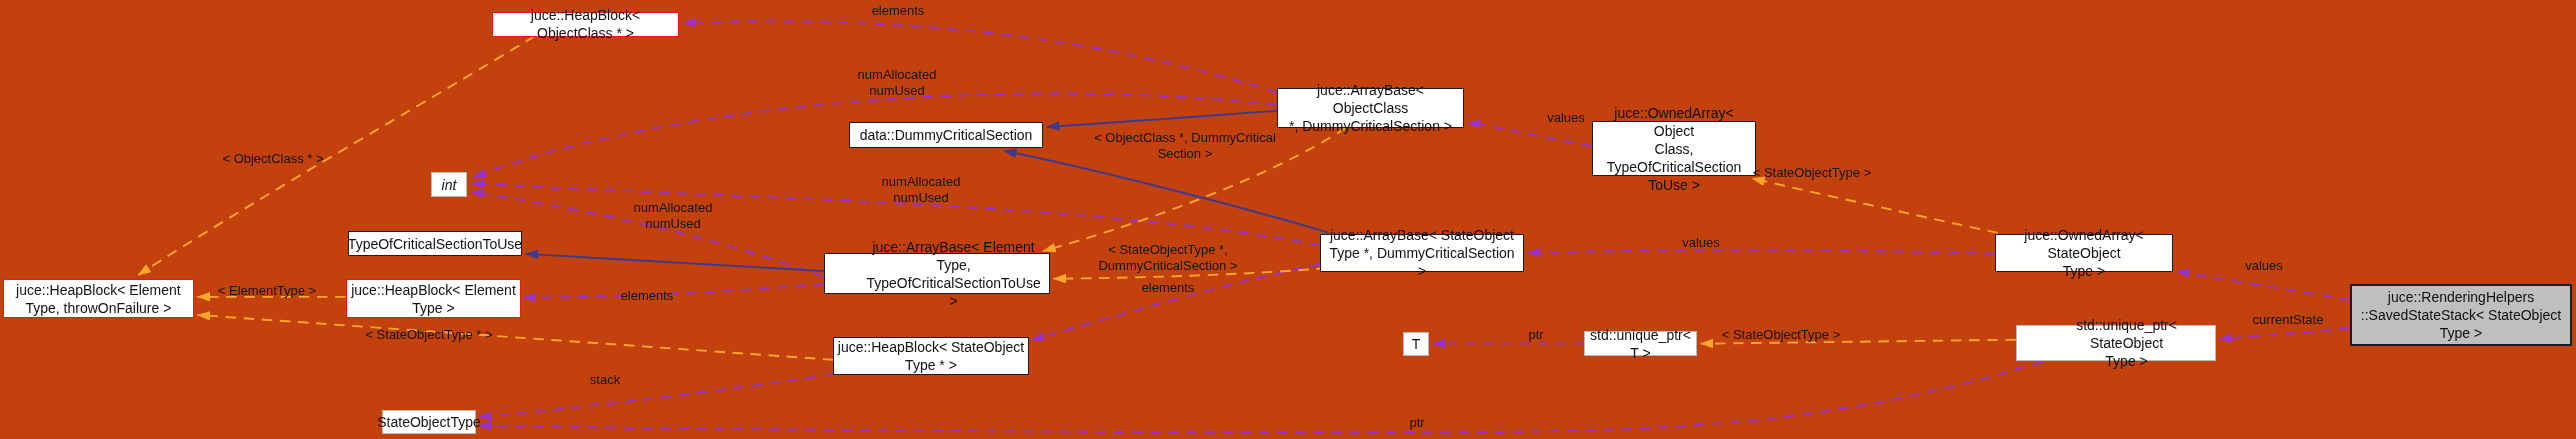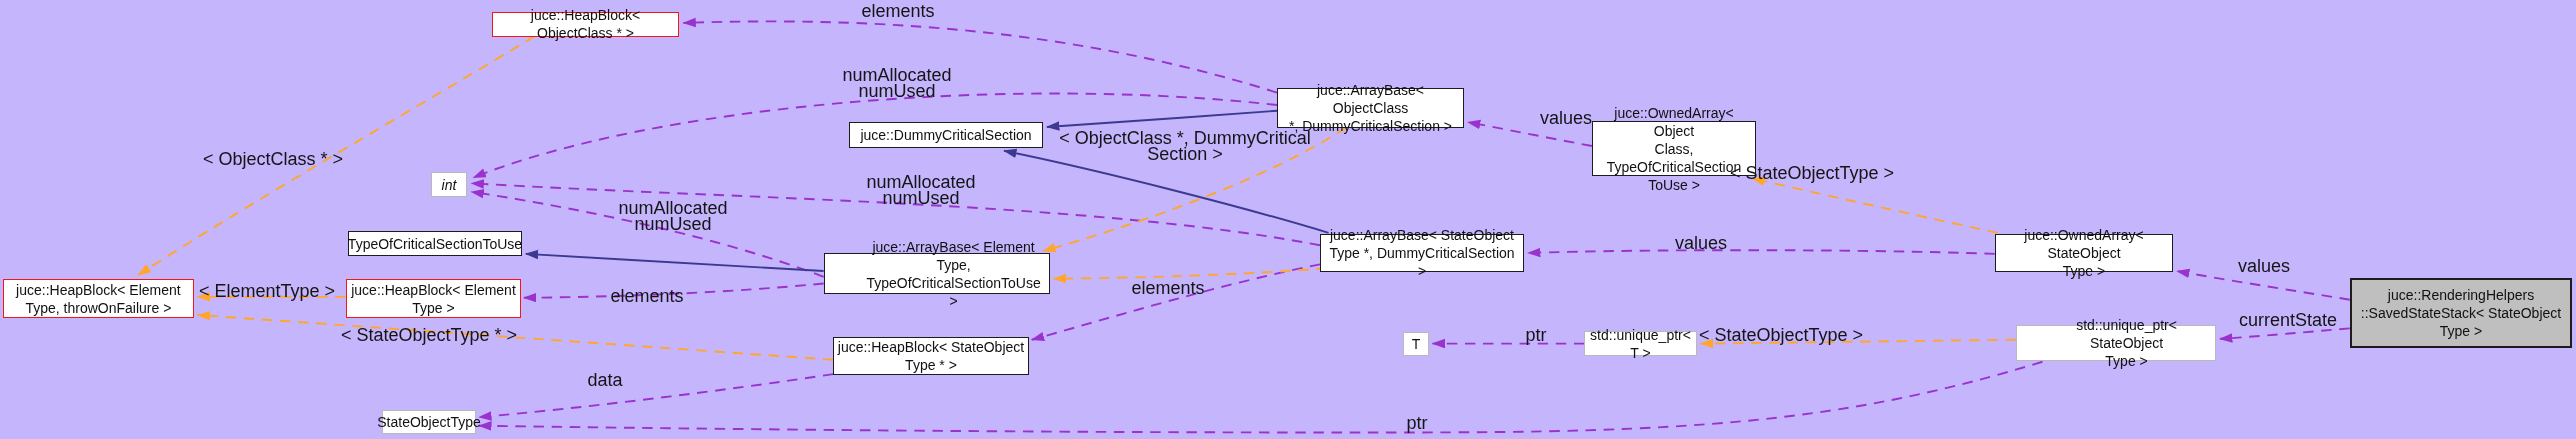--- a/index.html
+++ b/index.html
@@ -3,7 +3,7 @@
 <meta charset="utf-8">
 <style>
   html,body{margin:0;padding:0;background:#ffffff;}
-  #canvas{position:relative;width:2576px;height:440px;background:#c4b5fd;overflow:hidden;
+  #canvas{position:relative;width:2576px;height:440px;background:#c2410c;overflow:hidden;
           font-family:"Liberation Sans","DejaVu Sans",sans-serif;color:#111;}
   #edges{position:absolute;left:0;top:0;}
   .node{position:absolute;background:#fff;border:1.9px solid #1c1c1c;box-sizing:border-box;

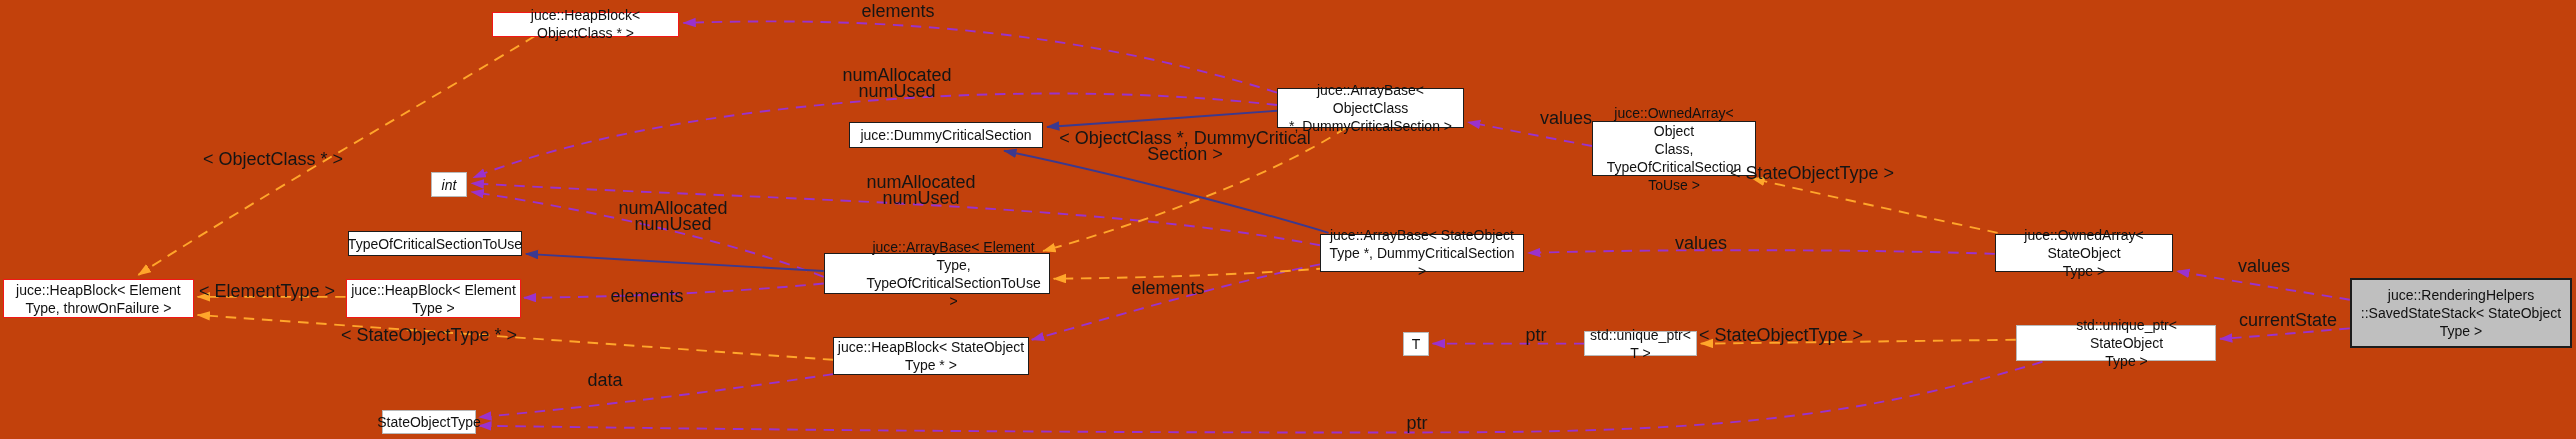--- a/index.html
+++ b/index.html
@@ -13,7 +13,7 @@
   .node[data-kind="gray"]{border-color:#b9b9b9;}
   .node[data-kind="current"]{background:#bfbfbf;border-width:2.9px;}
   .elabel{position:absolute;transform:translateX(-50%);white-space:pre;text-align:center;
-          font-size:18px;line-height:16px;color:#151515;}
+          font-size:13px;line-height:16px;color:#151515;}
   path.edge{fill:none;stroke-width:2;}
   path.dashed{stroke-dasharray:11 8;}
 </style>

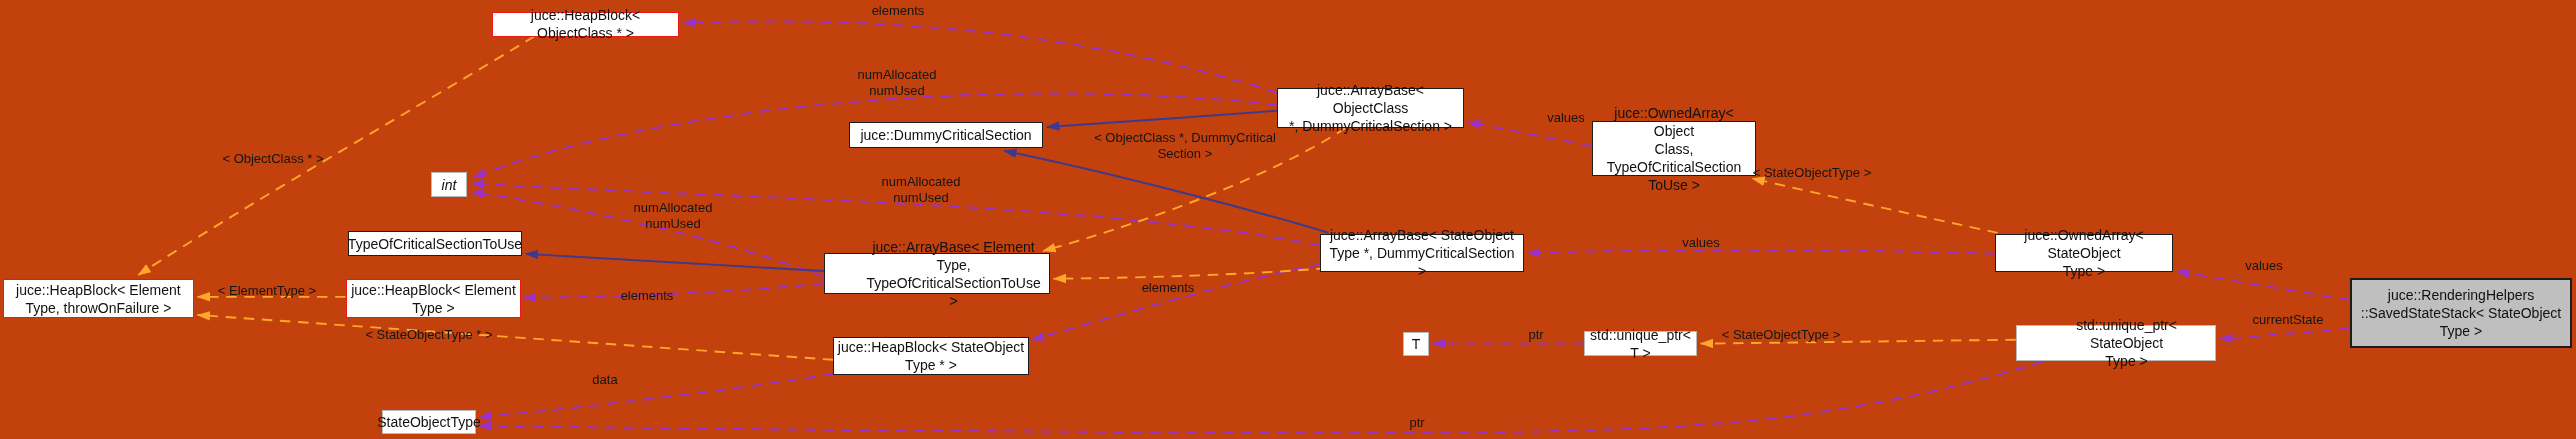--- a/index.html
+++ b/index.html
@@ -68,7 +68,7 @@
   <div class="node" data-kind="black" style="left: 1592px; top: 121px; width: 164px; height: 55px; border-color: rgb(28, 28, 28);">juce::OwnedArray&lt; Object
 Class, TypeOfCriticalSection
 ToUse &gt;</div>
-  <div class="node" data-kind="black" style="left: 849px; top: 122px; width: 194px; height: 26px; border-color: rgb(28, 28, 28);">juce::DummyCriticalSection</div>
+  <div class="node" data-kind="black" style="left: 849px; top: 122px; width: 194px; height: 26px; border-color: rgb(28, 28, 28);">data::DummyCriticalSection</div>
   <div class="node" data-kind="gray" style="left: 431px; top: 172px; width: 36px; height: 25px; border-color: rgb(185, 185, 185); font-style: italic;">int</div>
   <div class="node" data-kind="black" style="left: 348px; top: 231px; width: 174px; height: 25px; border-color: rgb(28, 28, 28);">TypeOfCriticalSectionToUse</div>
   <div class="node" data-kind="red" style="left: 2.9px; top: 279px; width: 191px; height: 39px; border-color: rgb(242, 23, 23);">juce::HeapBlock&lt; Element

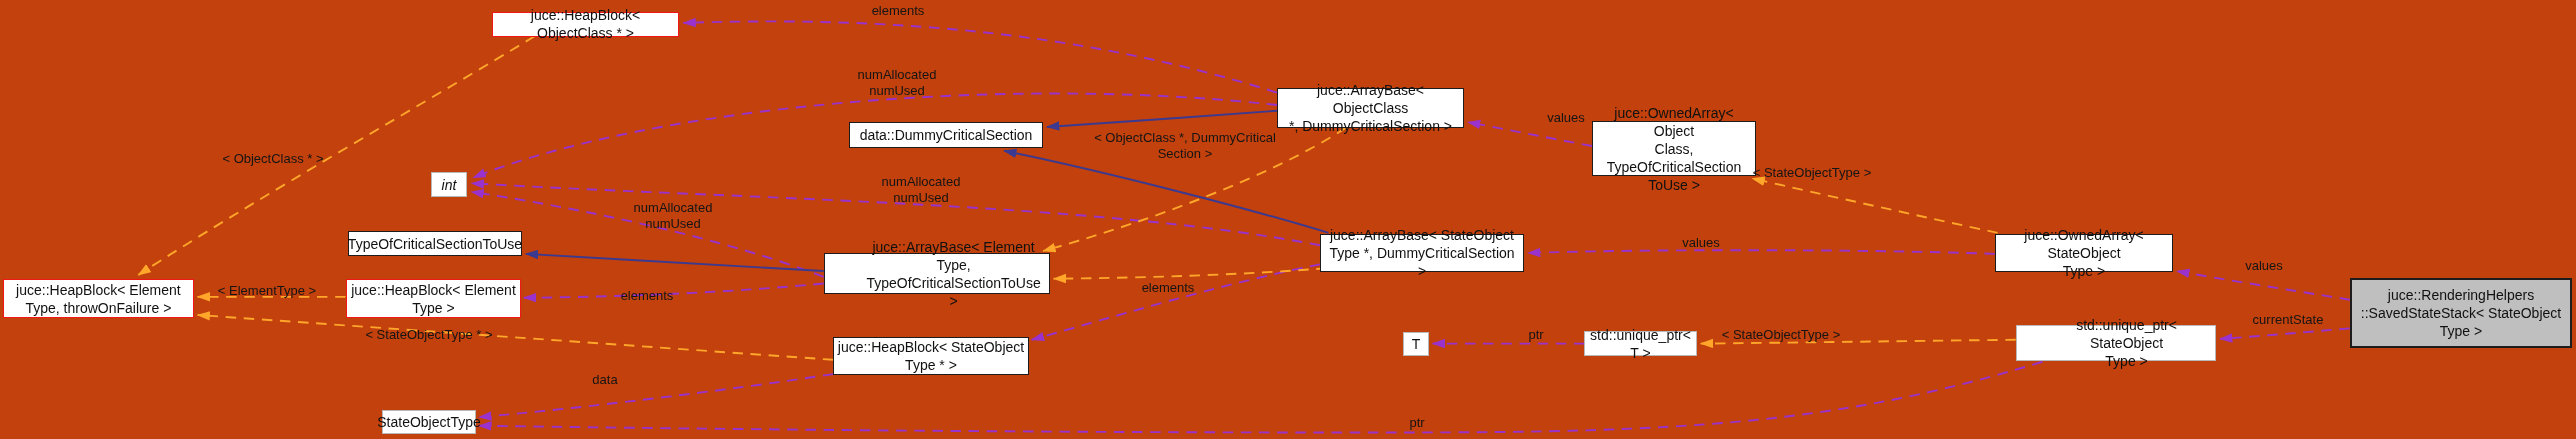--- a/index.html
+++ b/index.html
@@ -105,6 +105,8 @@
   <div class="elabel" style="left:273px;top:151px">&lt; ObjectClass * &gt;</div>
   <div class="elabel" style="left:267px;top:283px">&lt; ElementType &gt;</div>
   <div class="elabel" style="left:647px;top:288px">elements</div>
+  <div class="elabel" style="left:1168px;top:242px">&lt; StateObjectType *,
+DummyCriticalSection &gt;</div>
   <div class="elabel" style="left:1168px;top:280px">elements</div>
   <div class="elabel" style="left:1701px;top:235px">values</div>
   <div class="elabel" style="left:1812px;top:165px">&lt; StateObjectType &gt;</div>

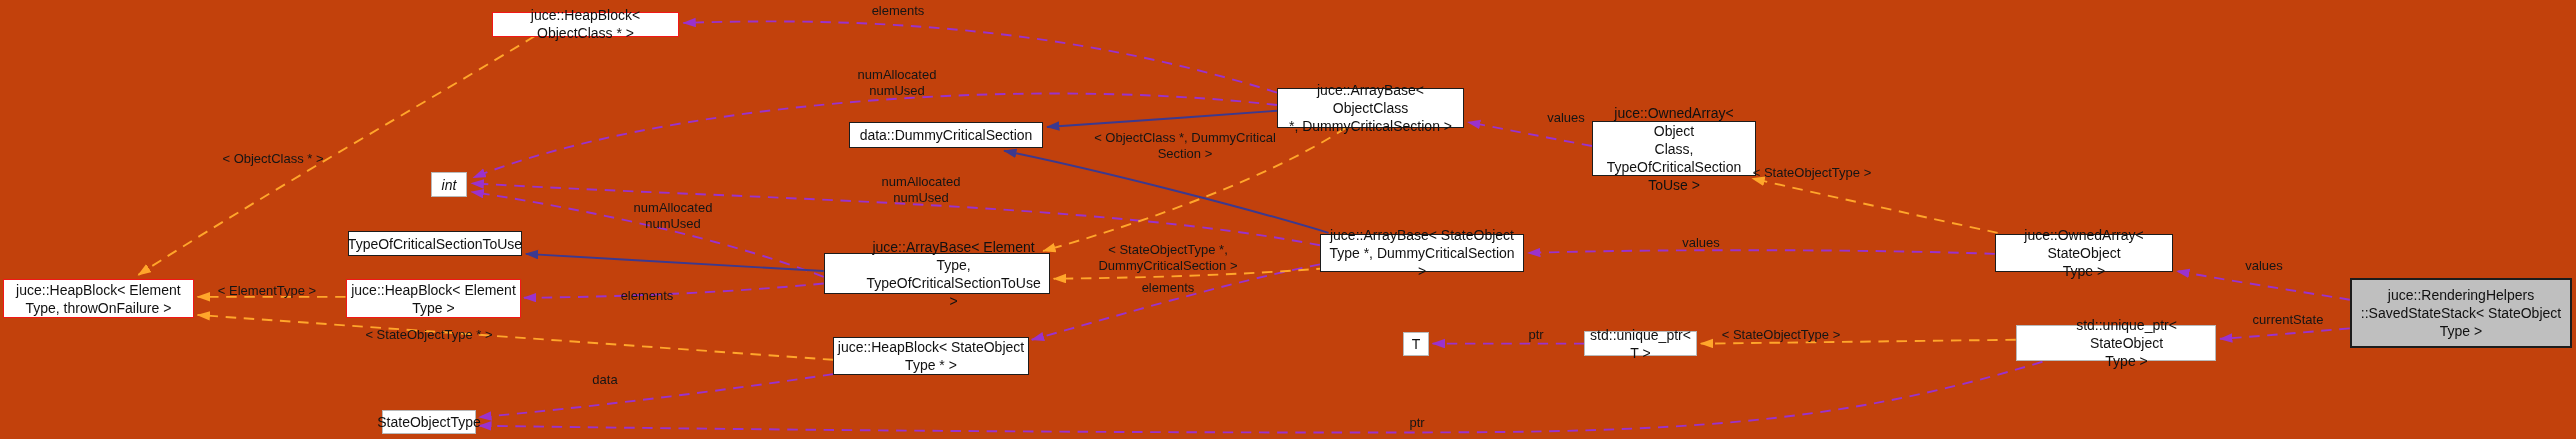--- a/index.html
+++ b/index.html
@@ -81,7 +81,7 @@
 Type *, DummyCriticalSection &gt;</div>
   <div class="node" data-kind="black" style="left: 1995px; top: 234px; width: 178px; height: 38px; border-color: rgb(28, 28, 28);">juce::OwnedArray&lt; StateObject
 Type &gt;</div>
-  <div class="node" data-kind="current" style="left: 2350px; top: 278px; width: 222px; height: 70px; border-color: rgb(28, 28, 28); background: rgb(191, 191, 191);">juce::RenderingHelpers
+  <div class="node" data-kind="current" style="left: 2350px; top: 284px; width: 222px; height: 62px; border-color: rgb(28, 28, 28); background: rgb(191, 191, 191);">juce::RenderingHelpers
 ::SavedStateStack&lt; StateObject
 Type &gt;</div>
   <div class="node" data-kind="gray" style="left: 2016px; top: 325px; width: 200px; height: 36px; border-color: rgb(185, 185, 185); padding-left: 24px;">std::unique_ptr&lt; StateObject

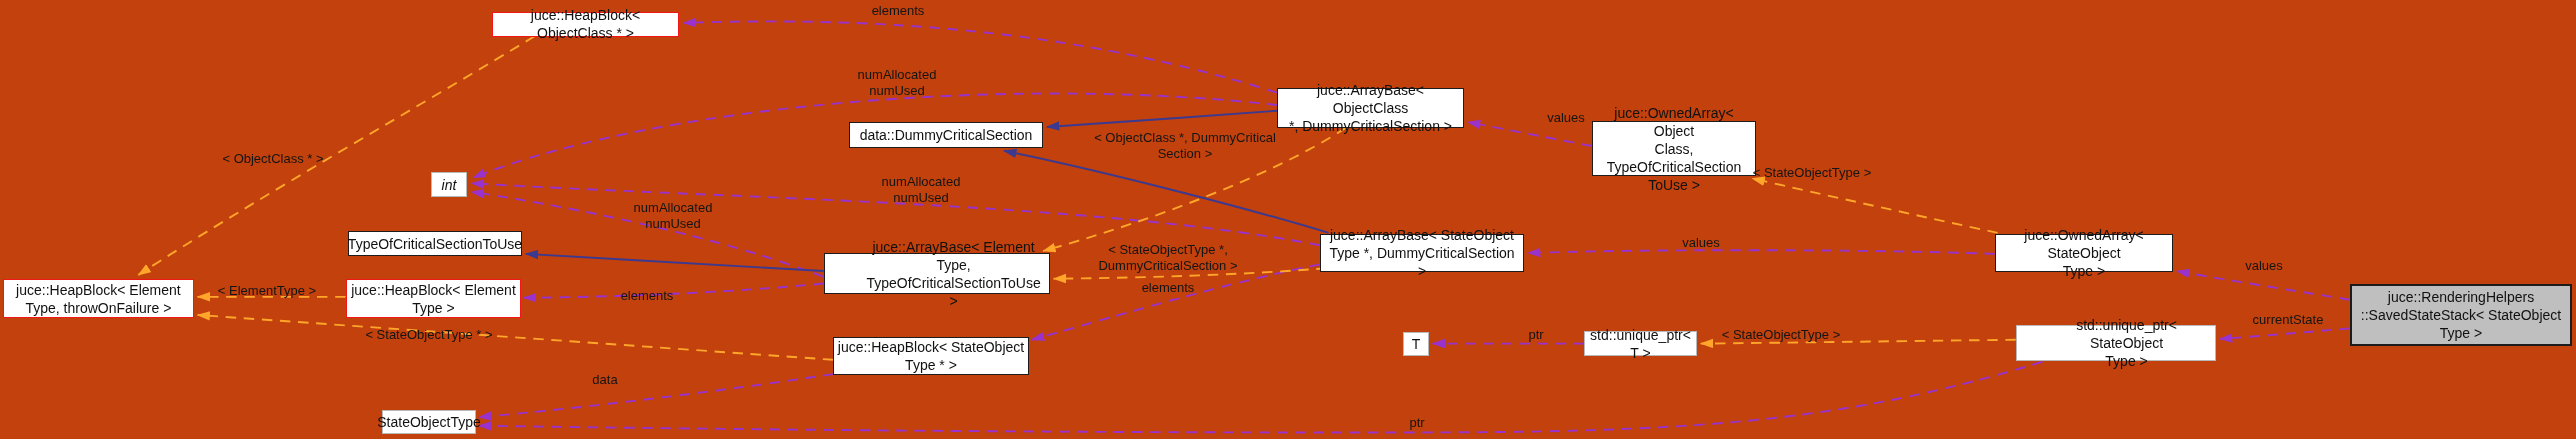--- a/index.html
+++ b/index.html
@@ -116,7 +116,7 @@
   <div class="elabel" style="left:1536px;top:327px">ptr</div>
   <div class="elabel" style="left:1417px;top:415px">ptr</div>
   <div class="elabel" style="left:429px;top:327px">&lt; StateObjectType * &gt;</div>
-  <div class="elabel" style="left:605px;top:372px">data</div>
+  <div class="elabel" style="left:605px;top:372px">stack</div>
 
 </div>
 

